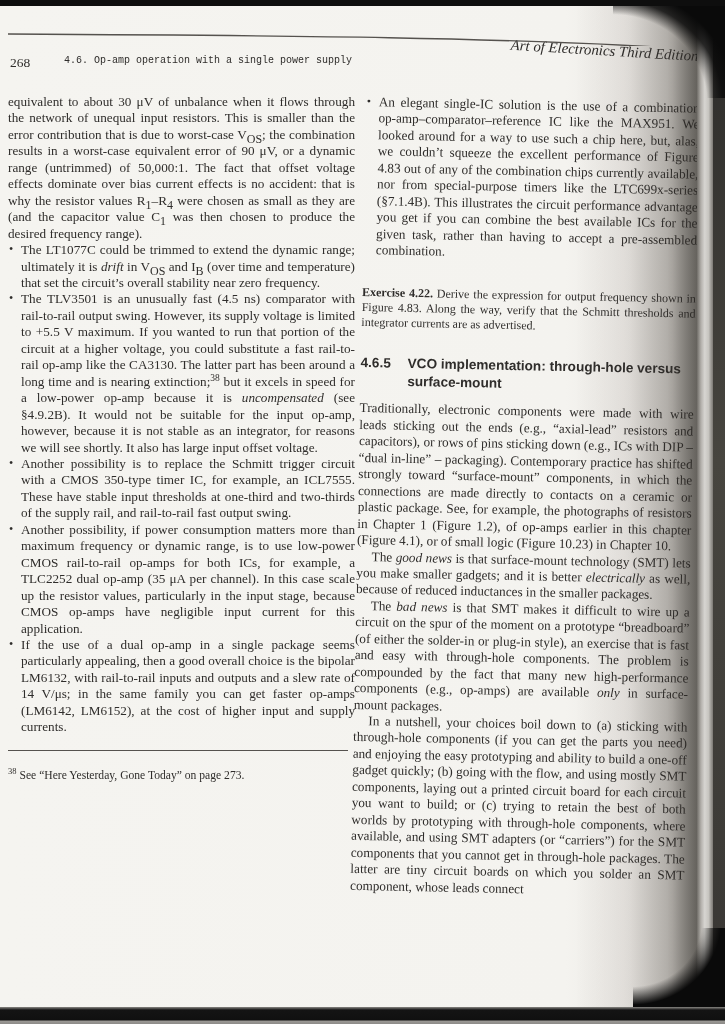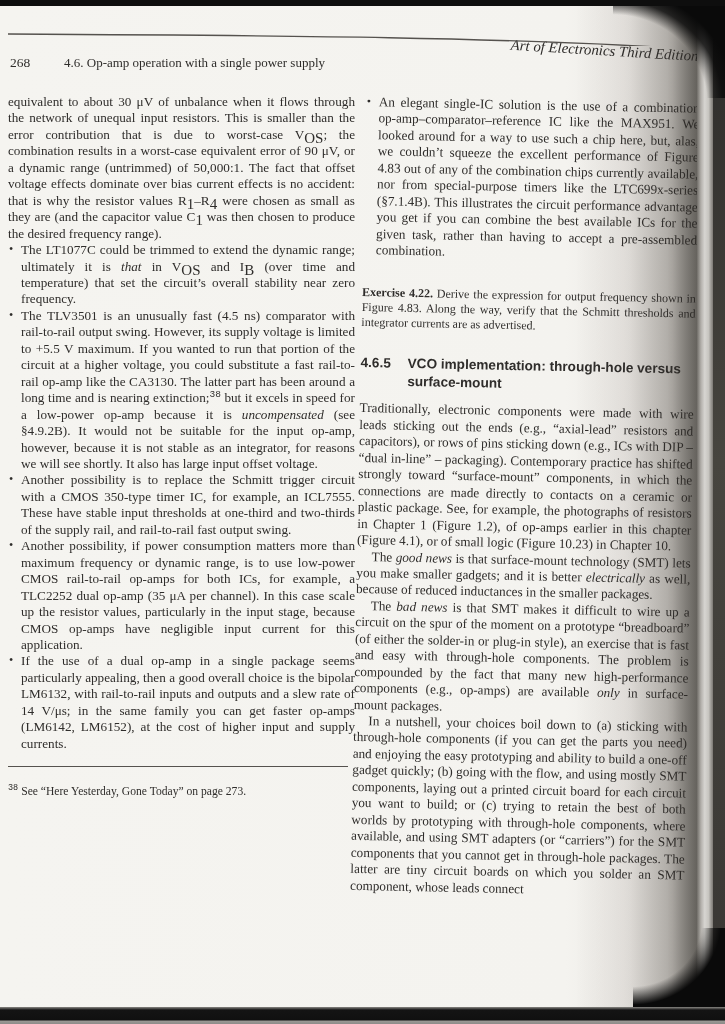--- a/index.html
+++ b/index.html
@@ -23,7 +23,7 @@
          background:linear-gradient(180deg,#8a8884 0px,#141414 3px,#101010 13px,#9a9894 14px,#8d8b88 17px);}
   
   .page-num{position:absolute;left:10px;top:49px;font-size:13.5px;font-family:Liberation Serif, serif;}
-  .section-ref{position:absolute;left:64px;top:49px;font-size:13px;}
+  .section-ref{position:absolute;left:64px;top:49px;font-size:10px;font-family:Liberation Mono, monospace;}
   .book-title{position:absolute;right:26px;top:42px;font-size:14.8px;font-style:italic;
          transform:rotate(3.4deg);transform-origin:right top;}
   .header-rule{position:absolute;left:0;top:0;pointer-events:none;}

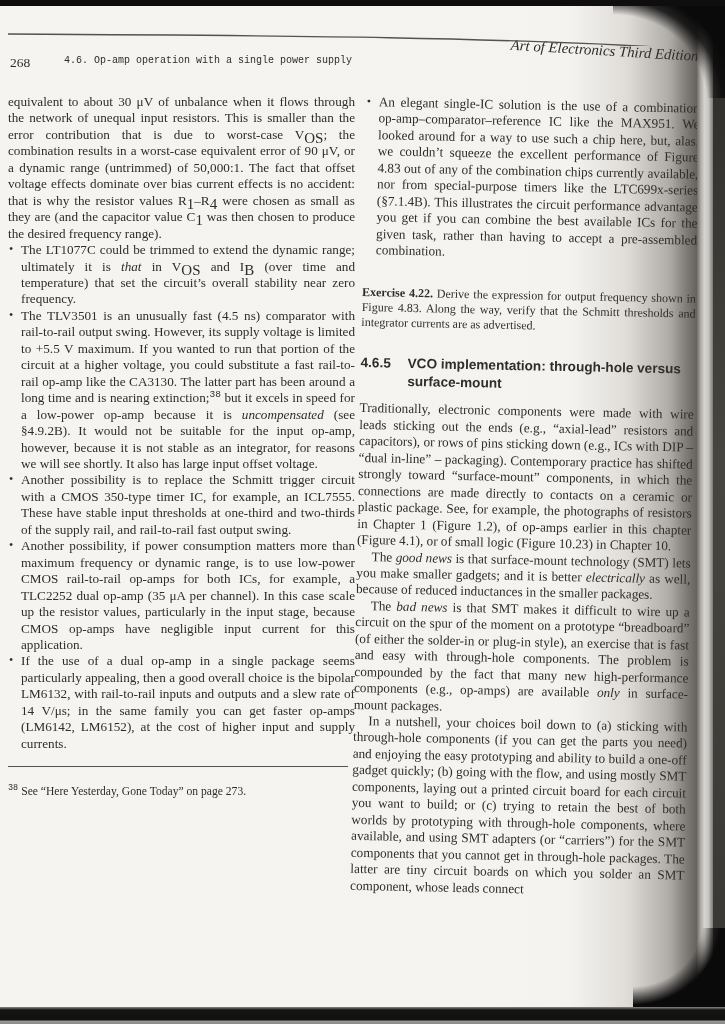--- a/index.html
+++ b/index.html
@@ -47,7 +47,7 @@
   .para{margin:0;}
   .para.first{margin-top:11px !important;}
   .para.indent{text-indent:15px;}
-  sub{font-size:15px;line-height:0;}
+  sub{font-size:12px;line-height:0;}
   sup{font-size:9.5px;line-height:0;font-family:Liberation Mono, monospace;}
 </style>
 </head>

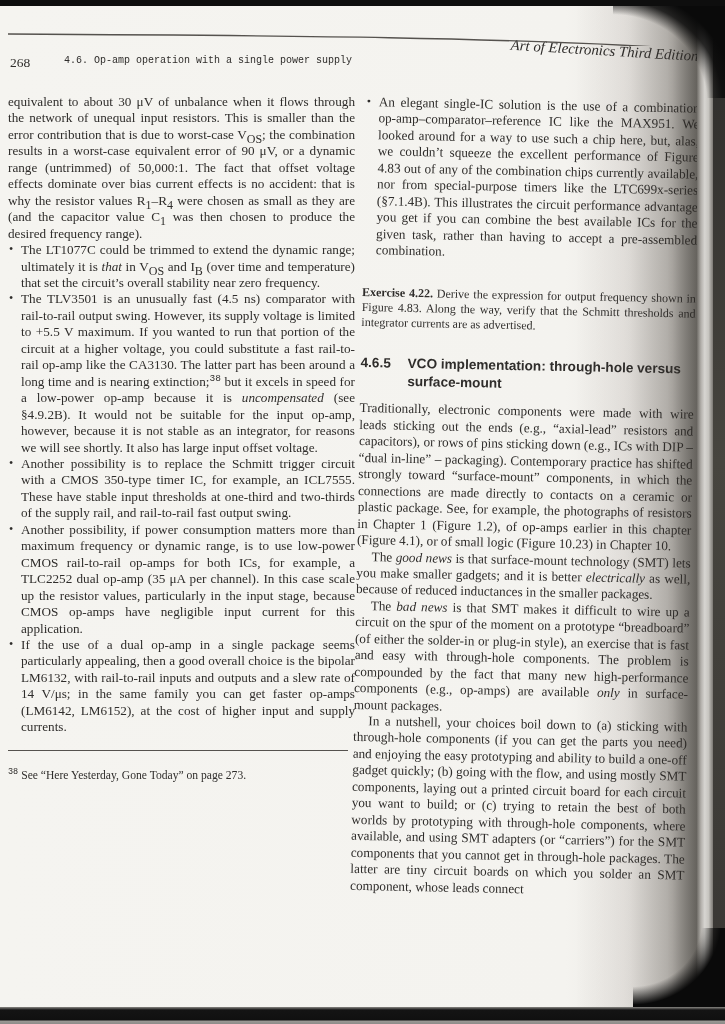--- a/index.html
+++ b/index.html
@@ -67,7 +67,7 @@
     <div class="col col-left">
       <p class="intro">equivalent to about 30 μV of unbalance when it flows through the network of unequal input resistors. This is smaller than the error contribution that is due to worst-case V<sub>OS</sub>; the combination results in a worst-case equivalent error of 90 μV, or a dynamic range (untrimmed) of 50,000:1. The fact that offset voltage effects dominate over bias current effects is no accident: that is why the resistor values R<sub>1</sub>–R<sub>4</sub> were chosen as small as they are (and the capacitor value C<sub>1</sub> was then chosen to produce the desired frequency range).</p>
       <ul class="bullets">
-        <li>The LT1077C could be trimmed to extend the dynamic range; ultimately it is <i>that</i> in V<sub>OS</sub> and I<sub>B</sub> (over time and temperature) that set the circuit’s overall stability near zero frequency.</li>
+        <li>The LT1077C could be trimmed to extend the dynamic range; ultimately it is <i>drift</i> in V<sub>OS</sub> and I<sub>B</sub> (over time and temperature) that set the circuit’s overall stability near zero frequency.</li>
         <li>The TLV3501 is an unusually fast (4.5 ns) comparator with rail-to-rail output swing. However, its supply voltage is limited to +5.5 V maximum. If you wanted to run that portion of the circuit at a higher voltage, you could substitute a fast rail-to-rail op-amp like the CA3130. The latter part has been around a long time and is nearing extinction;<sup>38</sup> but it excels in speed for a low-power op-amp because it is <i>uncompensated</i> (see §4.9.2B). It would not be suitable for the input op-amp, however, because it is not stable as an integrator, for reasons we will see shortly. It also has large input offset voltage.</li>
         <li>Another possibility is to replace the Schmitt trigger circuit with a CMOS 350-type timer IC, for example, an ICL7555. These have stable input thresholds at one-third and two-thirds of the supply rail, and rail-to-rail fast output swing.</li>
         <li>Another possibility, if power consumption matters more than maximum frequency or dynamic range, is to use low-power CMOS rail-to-rail op-amps for both ICs, for example, a TLC2252 dual op-amp (35 μA per channel). In this case scale up the resistor values, particularly in the input stage, because CMOS op-amps have negligible input current for this application.</li>

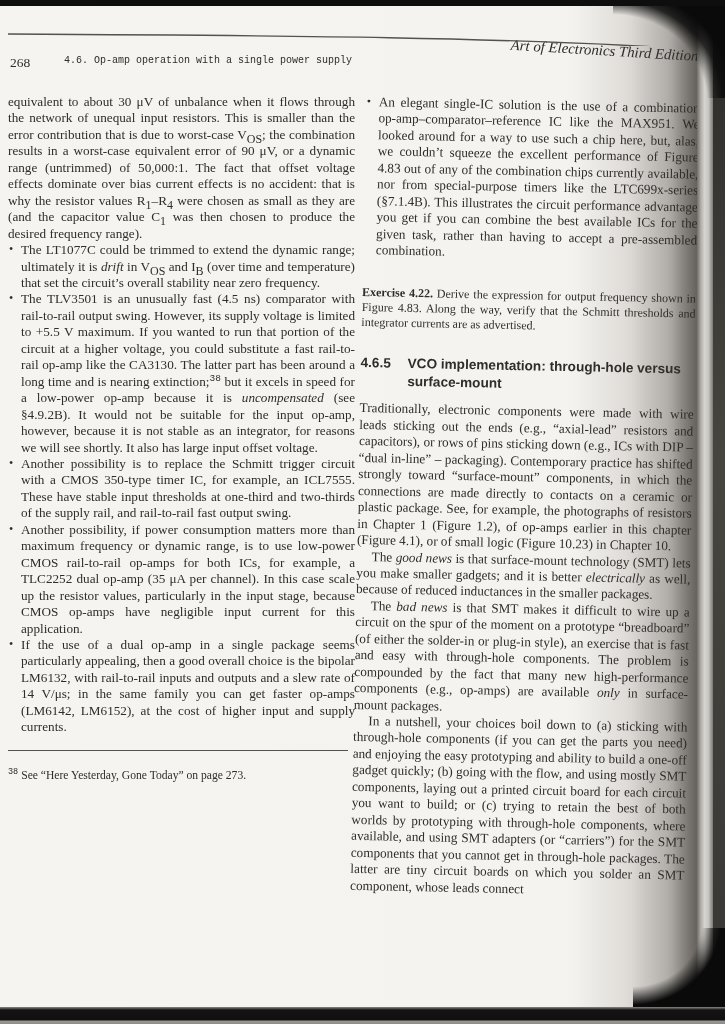--- a/index.html
+++ b/index.html
@@ -48,7 +48,7 @@
   .para.first{margin-top:11px !important;}
   .para.indent{text-indent:15px;}
   sub{font-size:12px;line-height:0;}
-  sup{font-size:9.5px;line-height:0;font-family:Liberation Mono, monospace;}
+  sup{font-size:9.5px;line-height:0;}
 </style>
 </head>
 <body>

